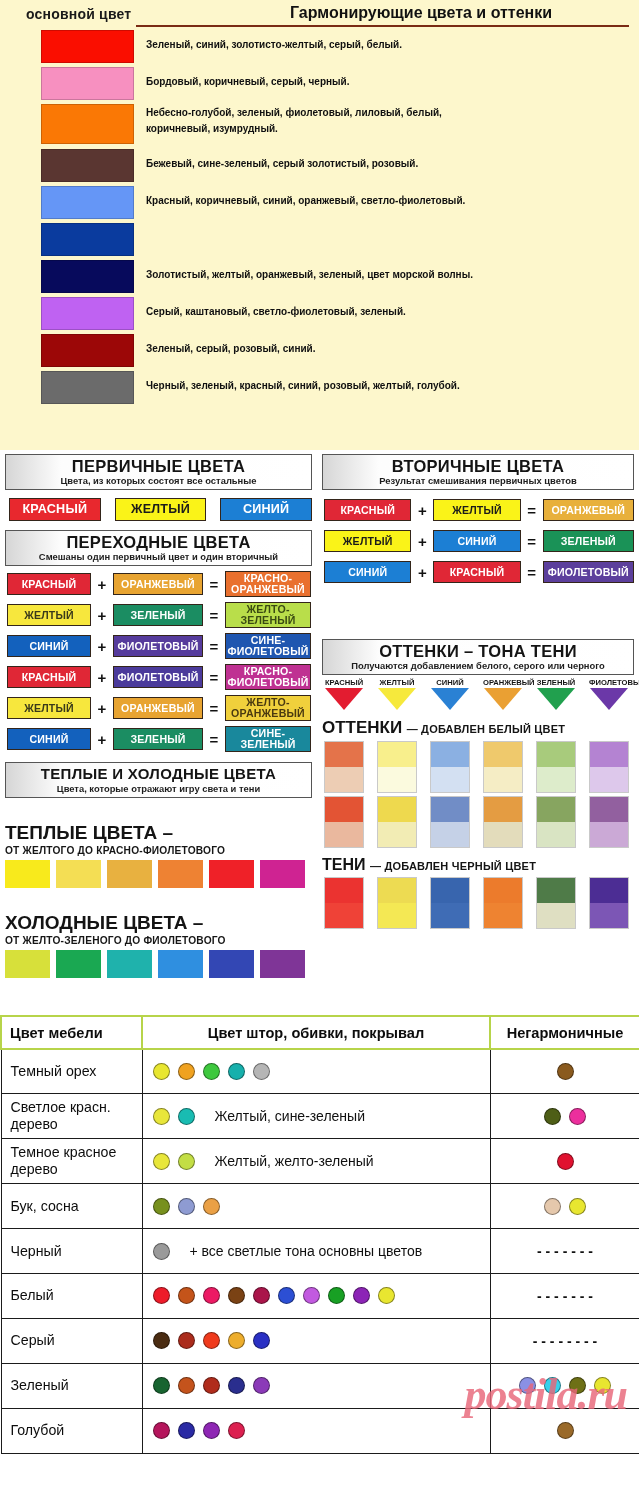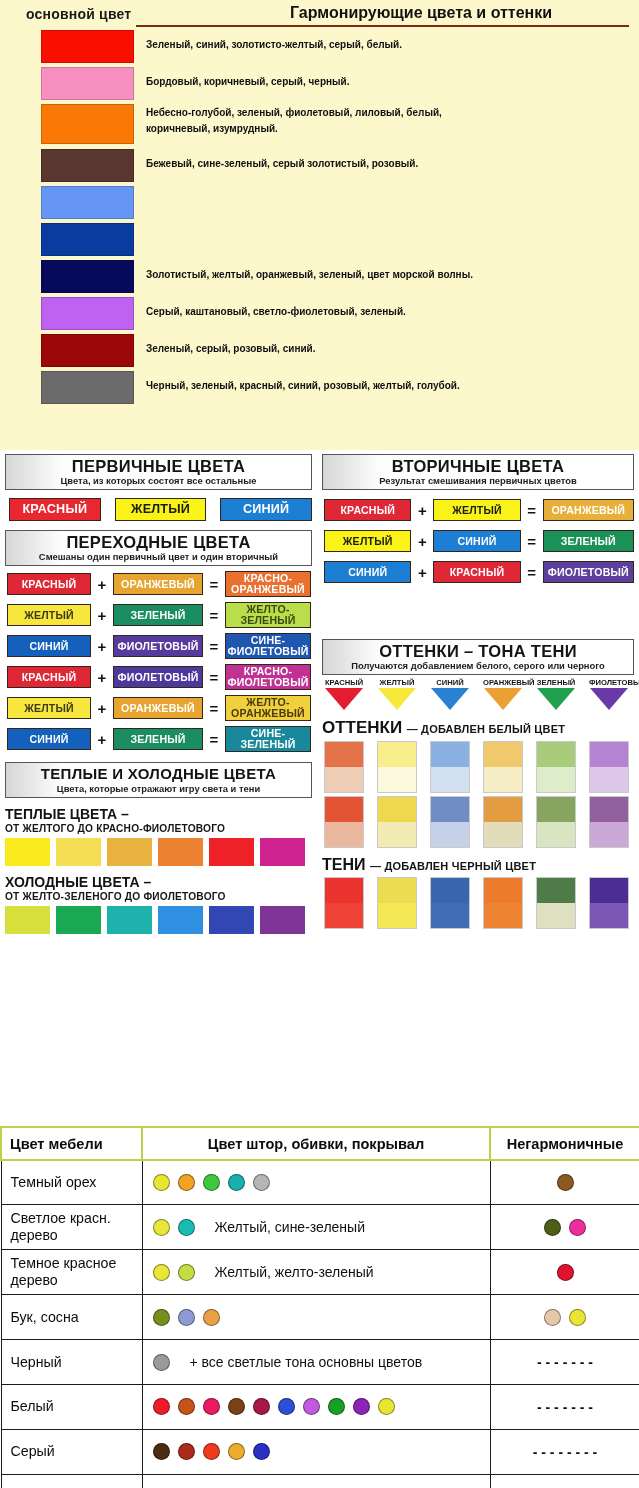--- a/index.html
+++ b/index.html
@@ -199,6 +199,7 @@
       </div>
       <div class="harm-row">
         <div class="sw" style="background:#6596f6"></div>
+        <div class="txt">Красный, коричневый, синий, оранжевый, светло-фиолетовый.</div>
       </div>
       <div class="harm-row">
         <div class="sw" style="background:#0a3b9e"></div>

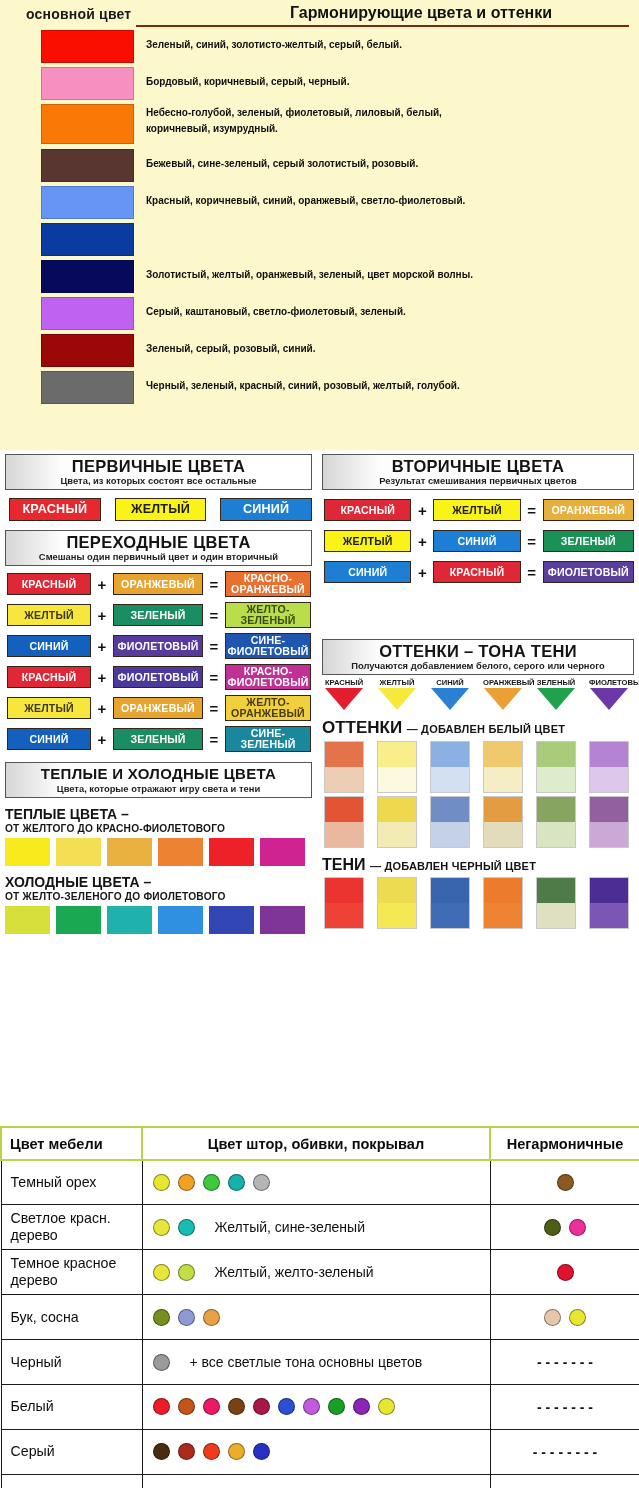--- a/index.html
+++ b/index.html
@@ -60,7 +60,7 @@
   #sec-mid {
     background: #fff;
     position: relative;
-    height: 676px;
+    height: 565px;
     padding: 4px 0 0 0;
   }
   .col-l { position:absolute; left:5px; top:4px; width:307px; }

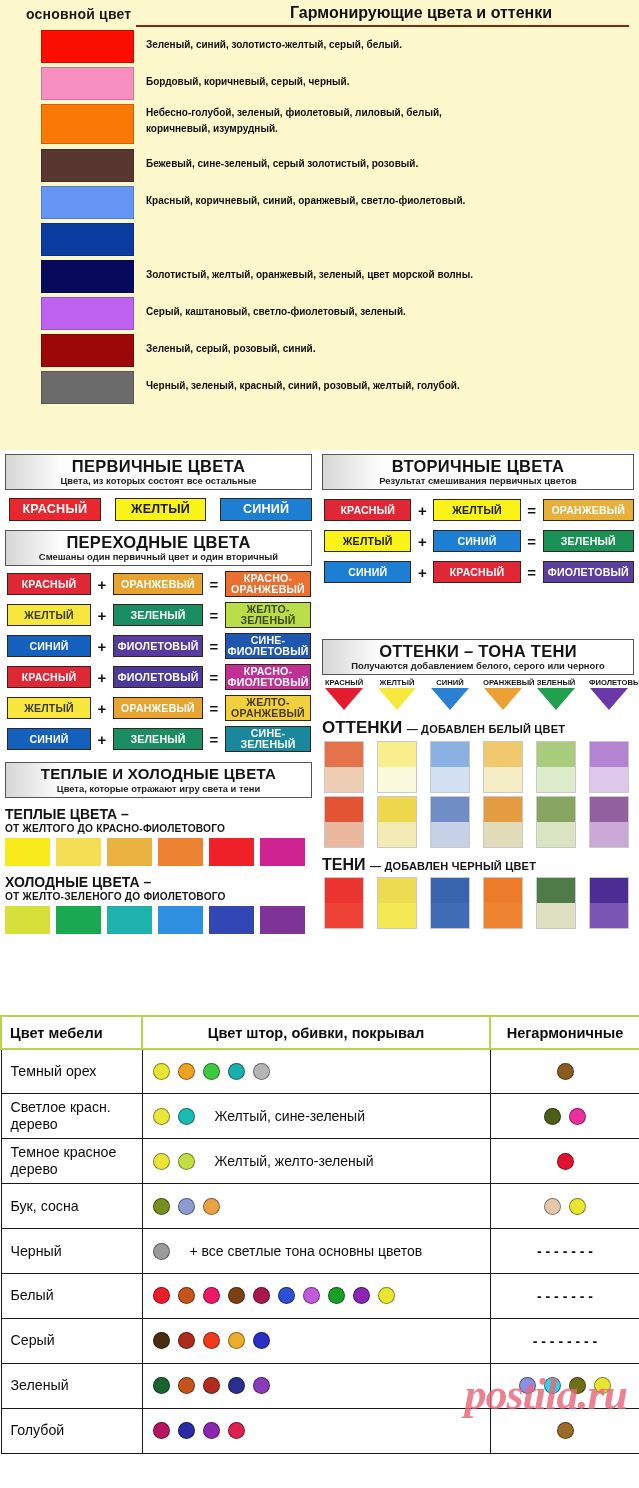--- a/index.html
+++ b/index.html
@@ -111,7 +111,7 @@
   .sec .eqrow { margin-top: 9px; }
 
   
-  .wc-head { font-size: 14px; font-weight: bold; color:#141414; margin-top: 8px; }
+  .wc-head { font-size: 19px; font-weight: bold; color:#141414; margin-top: 24px; }
   .wc-sub  { font-size: 10.2px; font-weight: bold; color:#161616; margin-top: 1px; letter-spacing:.2px;}
   .wc-strip { display:flex; gap: 6px; margin-top: 4px; }
   .wc-strip div { width: 45px; height: 28px; }

